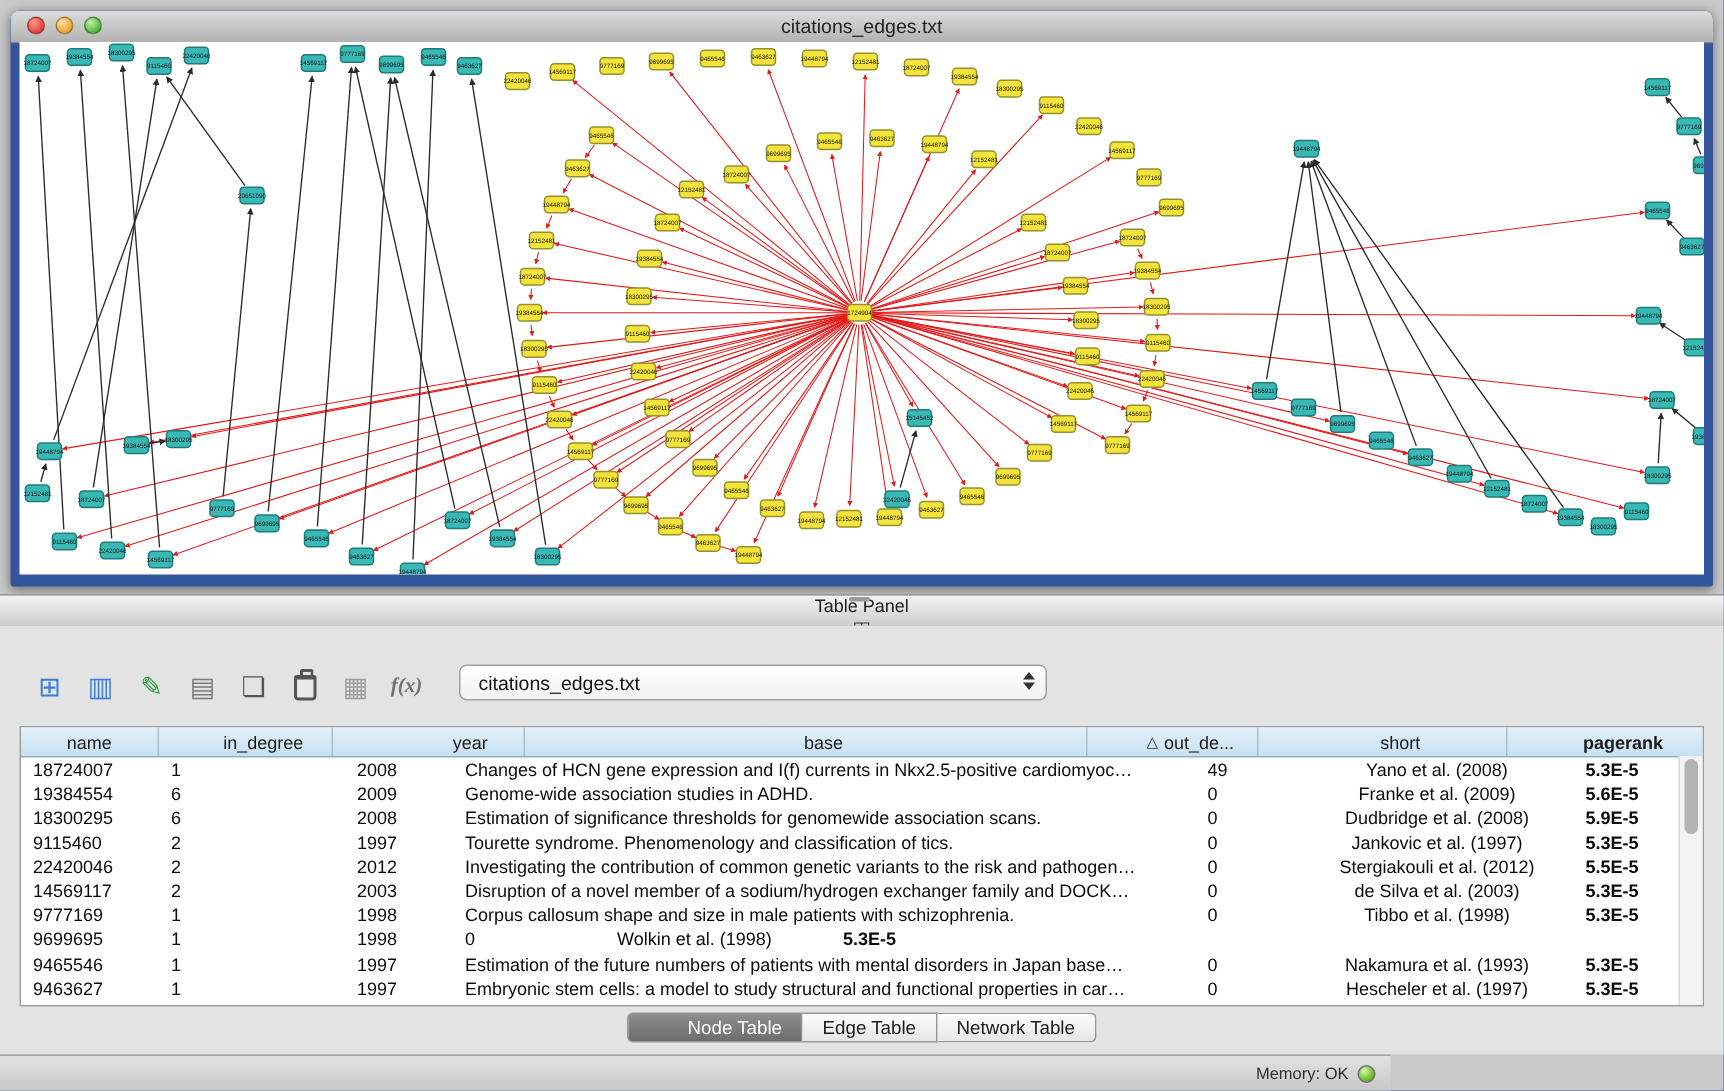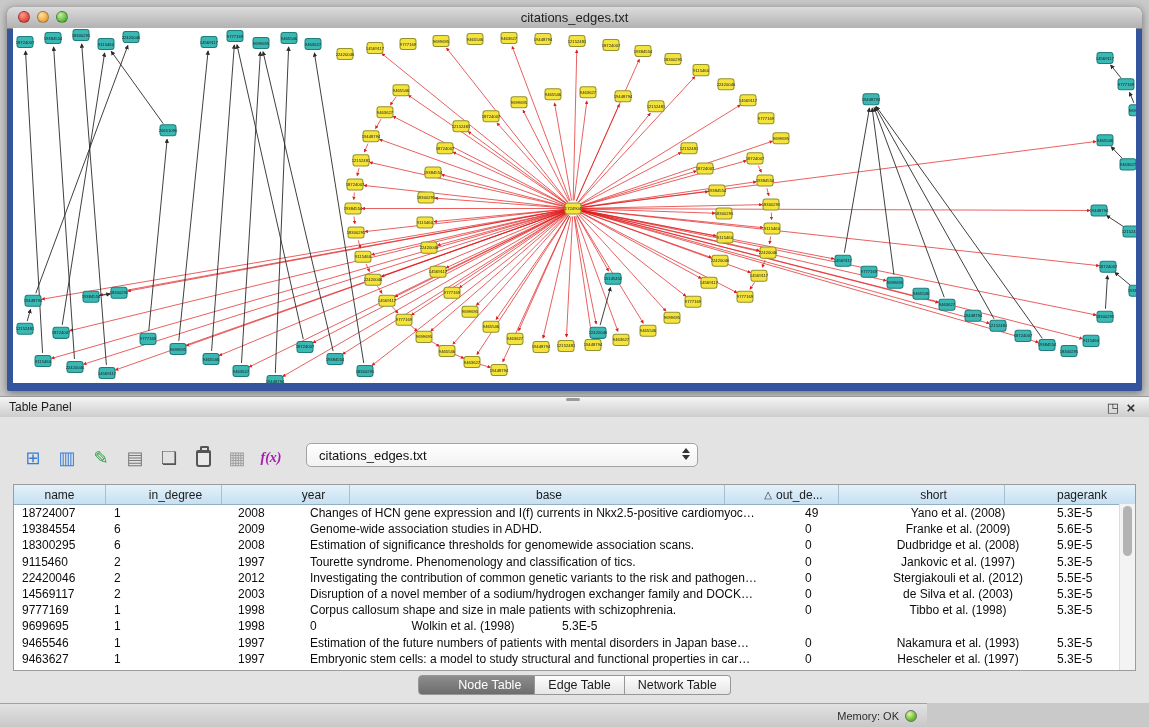--- a/index.html
+++ b/index.html
@@ -39,6 +39,7 @@
     border-top:1px solid #9a9a9a;border-bottom:1px solid #a8a8a8;
     display:flex;align-items:center;padding:0 9px;font-size:12px;color:#1d1d1d;
     position:relative;
+    flex-direction:column;
   }
   .splitter-dot{position:absolute;left:566px;top:1px;width:14px;height:3px;border-radius:2px;background:#9a9a9a;}
   .panel-header .spacer{flex:1;}

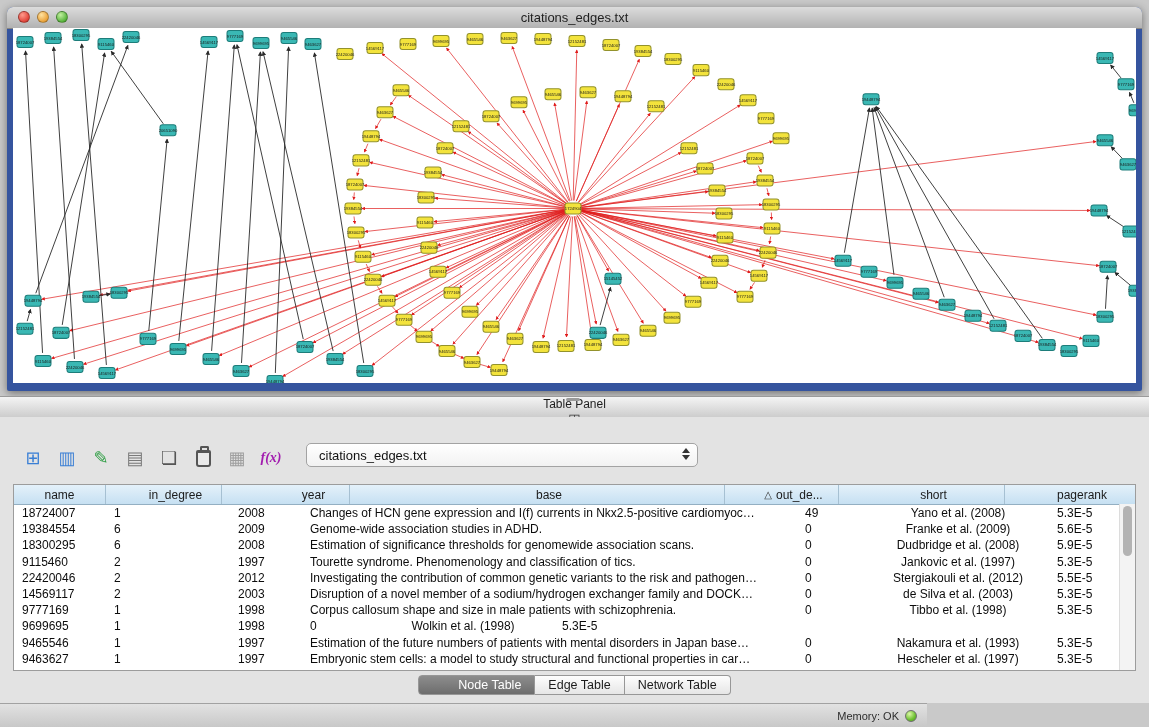--- a/index.html
+++ b/index.html
@@ -791,7 +791,7 @@
           <span class="glyph" style="color: rgb(158, 158, 158);">▦</span>
         </div>
         <div class="tool-btn">
-          <span class="fx" style="color: #a21caf; text-align: right;">f(x)</span>
+          <span class="fx" style="color: #737373; text-align: right;">f(x)</span>
         </div>
       </div>
     <div class="toolbar" style="left:296px;">

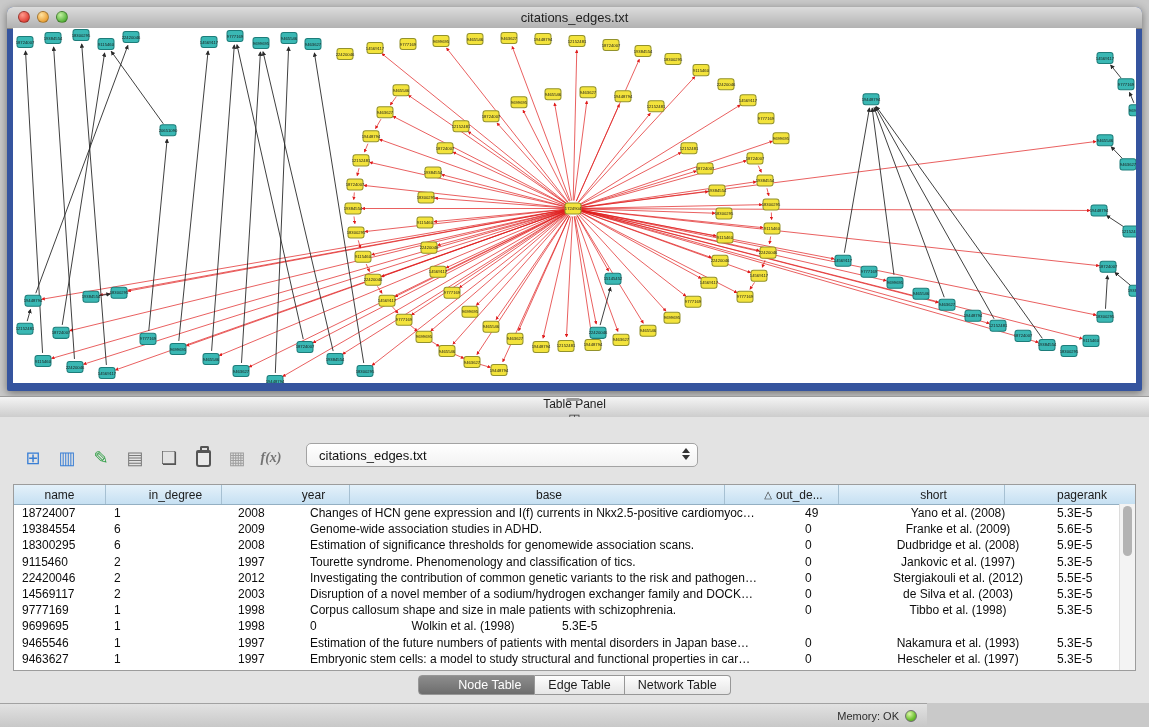--- a/index.html
+++ b/index.html
@@ -87,7 +87,7 @@
   .c3{flex:1;min-width:0;}
   .c4{width:90px;flex:none;}
   .c5{width:142px;flex:none;}
-  .c6{width:106px;flex:none;}
+  .c6{width:106px;flex:none;font-weight:bold;}
   .td.c5{justify-content:center;padding-left:0;}
   .td.c6{padding-left:28px;}
   .th.c6{border-right:none;}

